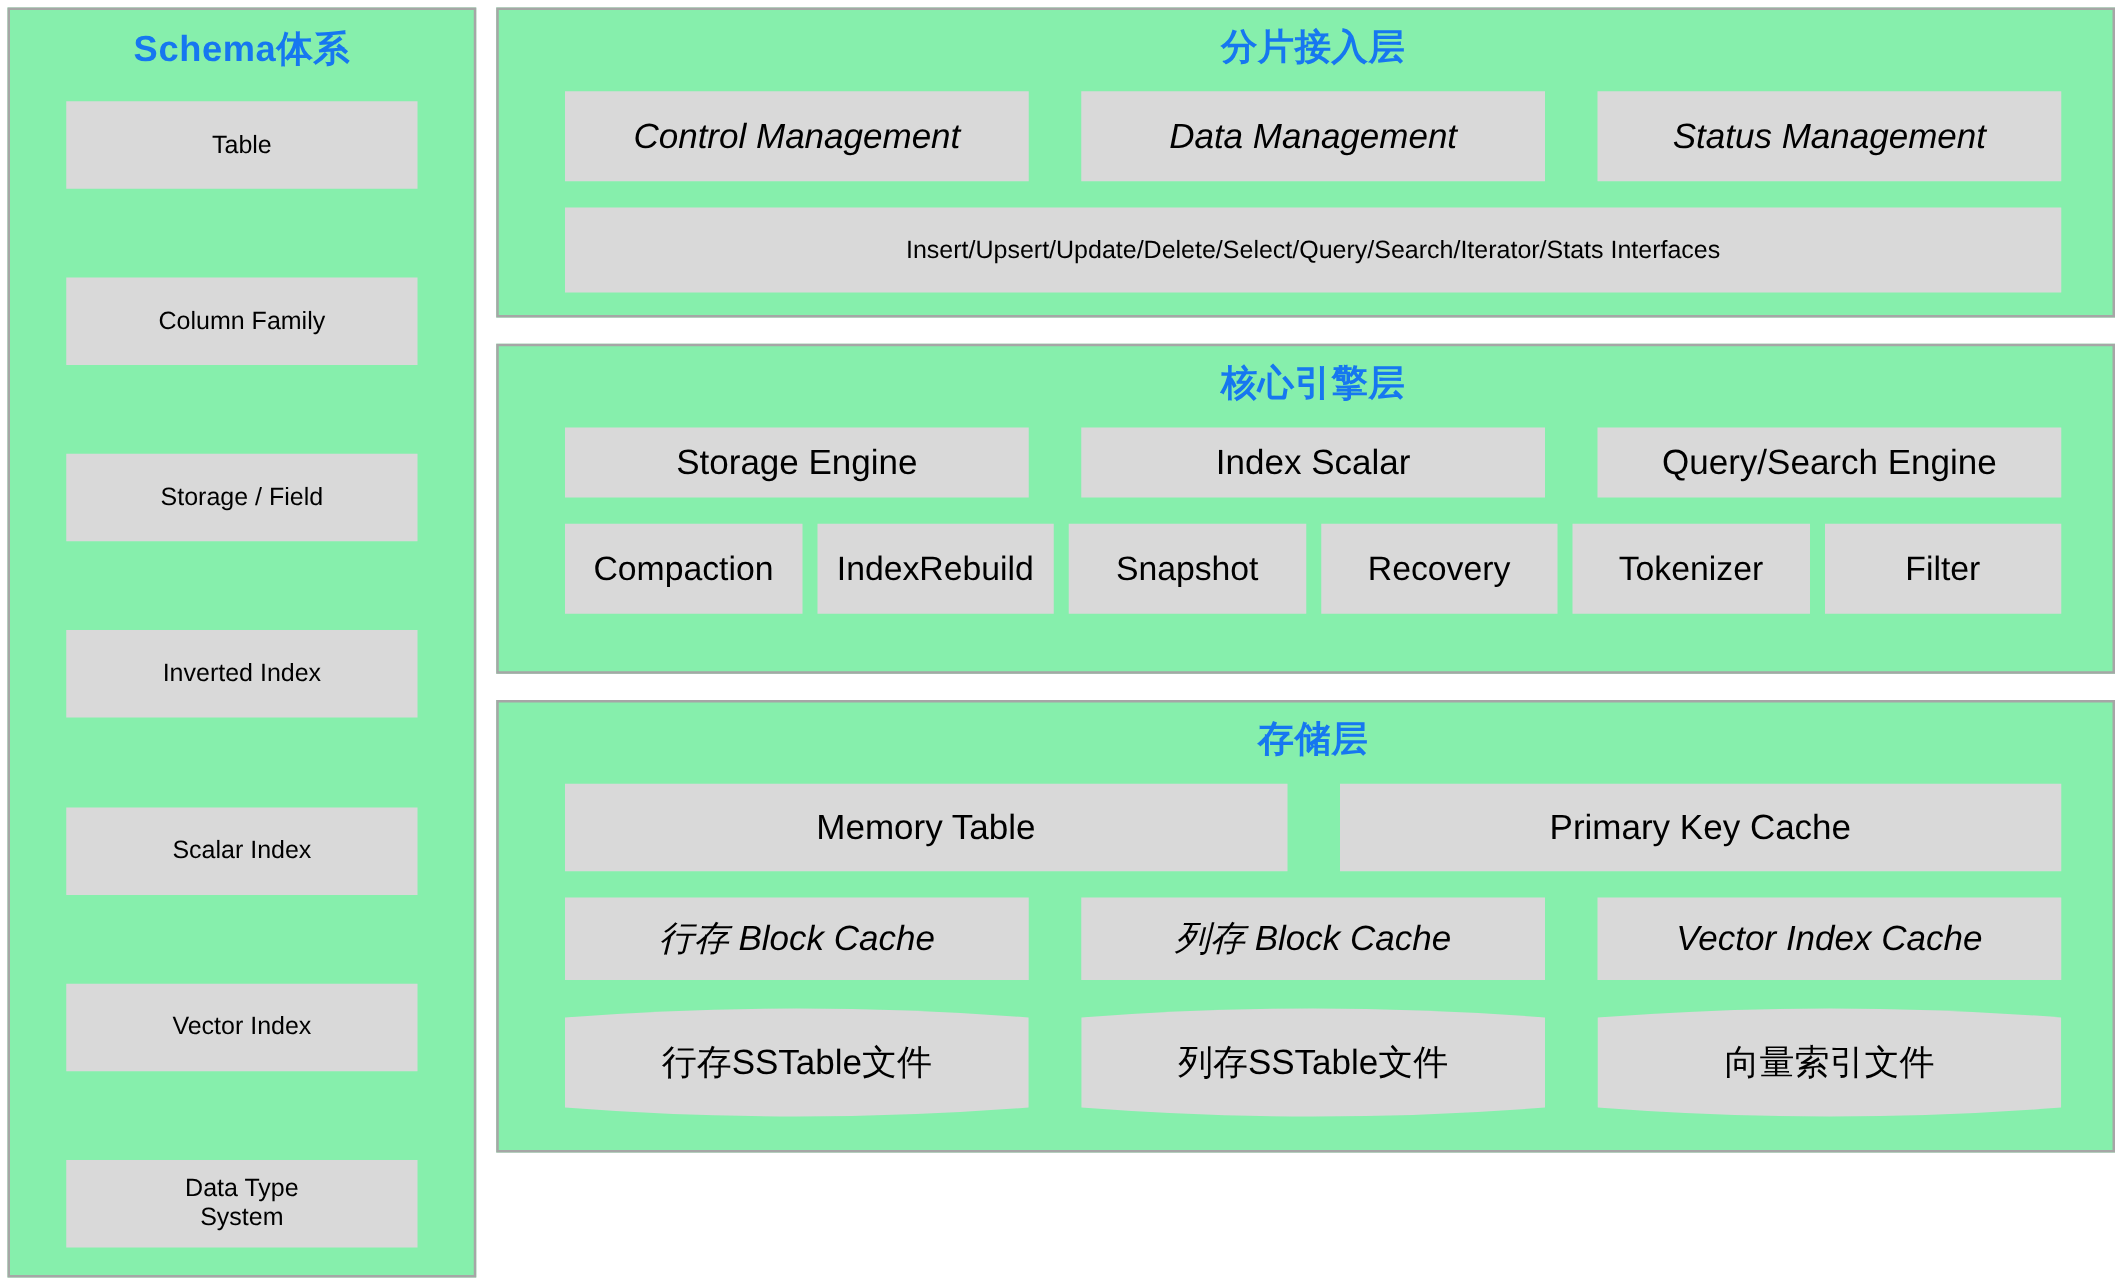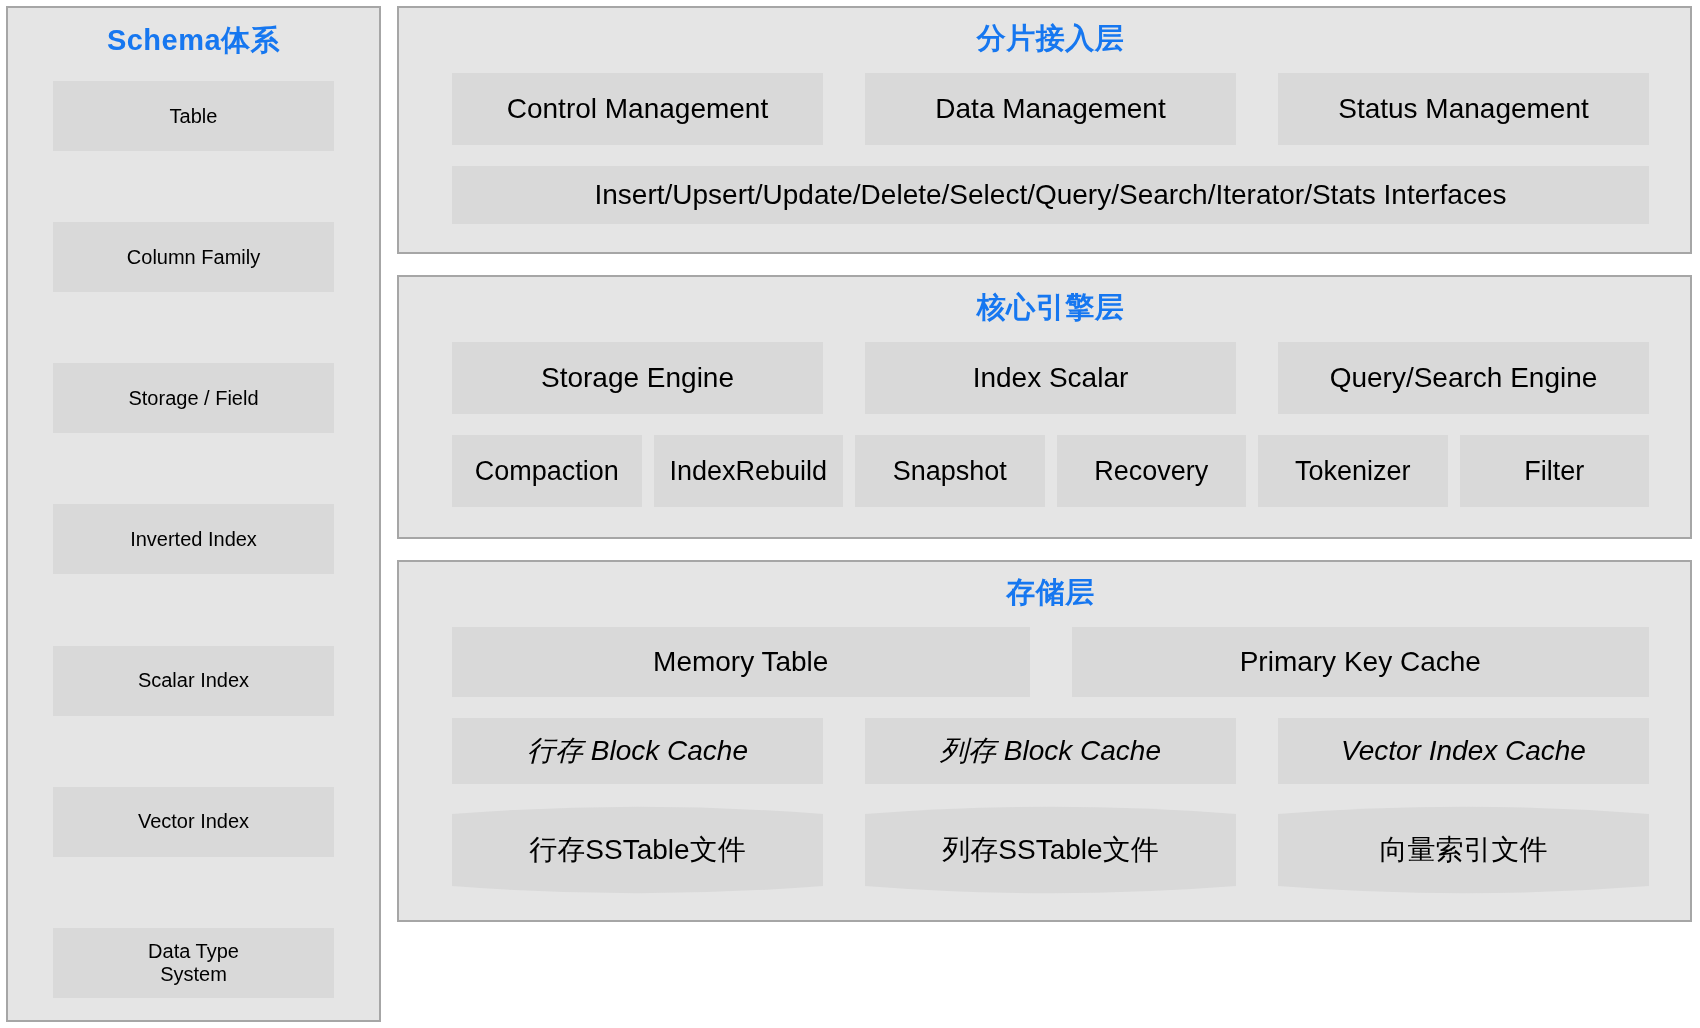--- a/index.html
+++ b/index.html
@@ -25,7 +25,7 @@
   
   .panel {
     border: 2px solid #a6a6a6;
-    background: #e5e5e5;
+    background: #86efac;
     box-sizing: border-box;
     position: relative;
   }

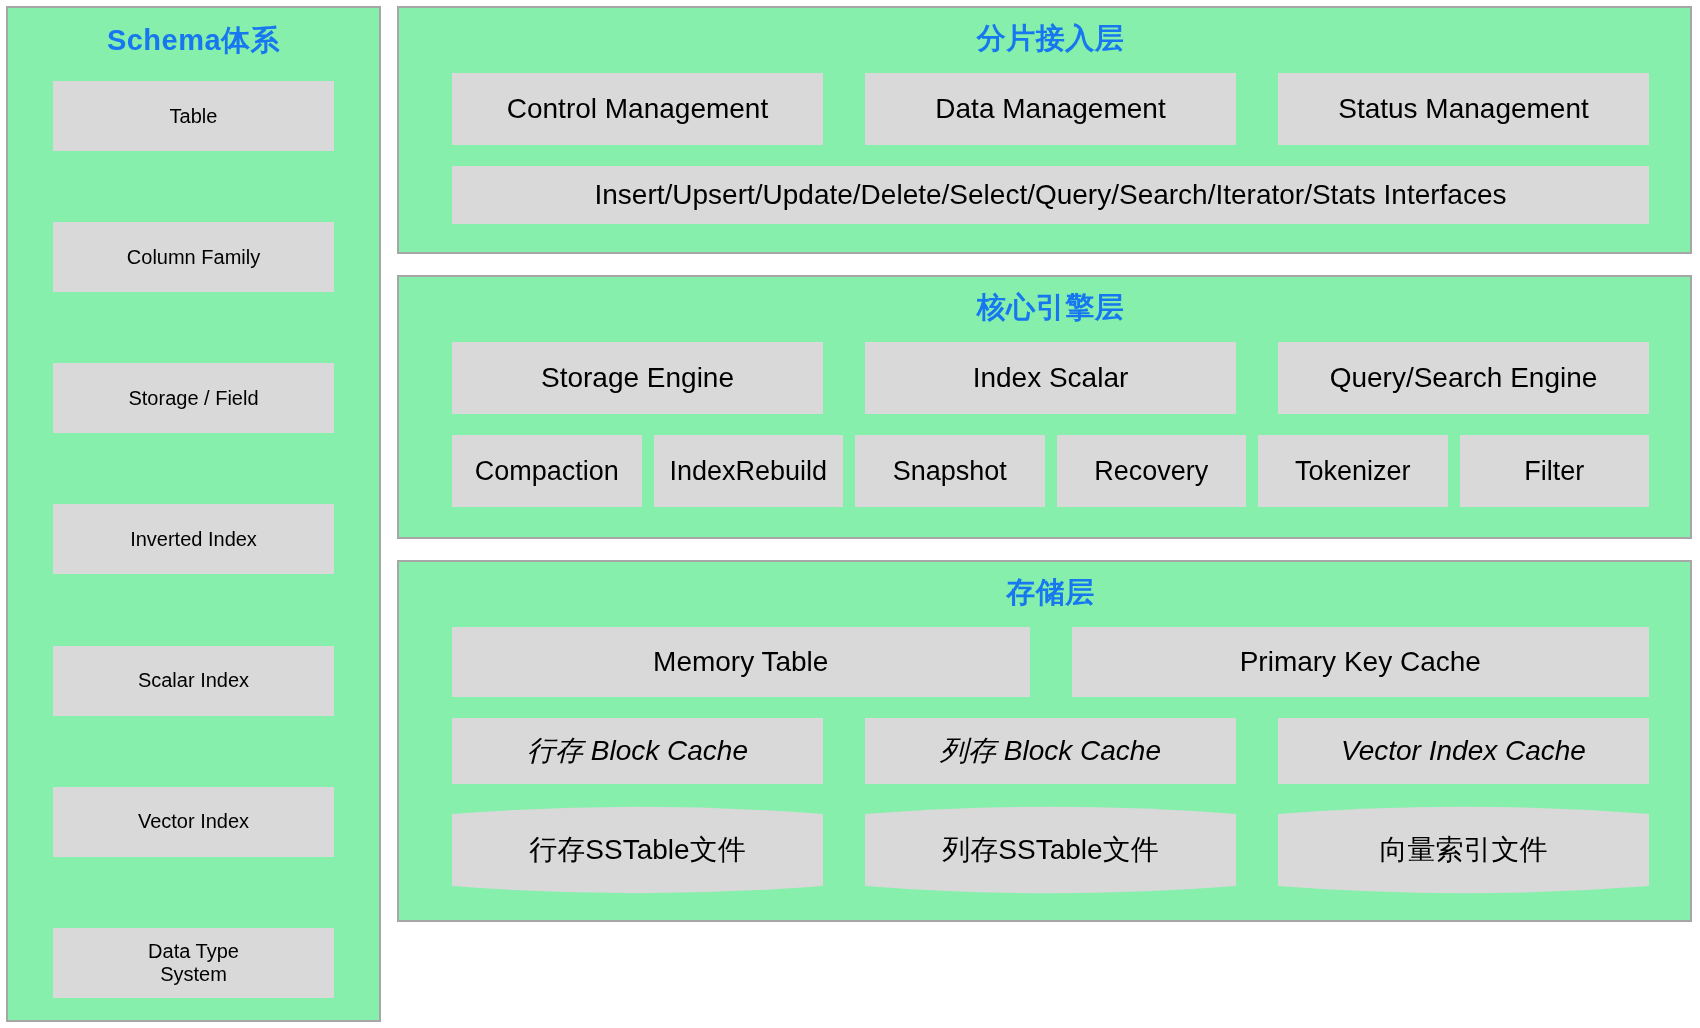--- a/index.html
+++ b/index.html
@@ -125,7 +125,7 @@
 
   
   .access-panel { height: 248px; }
-  .access-row-1 .box { height: 72px; }
+  .access-row-1 .box { height: 72px; font-style: italic; }
   .access-row-2 { padding: 0 41px; }
   .access-row-2 .box { height: 58px; font-size: 28px; }
 

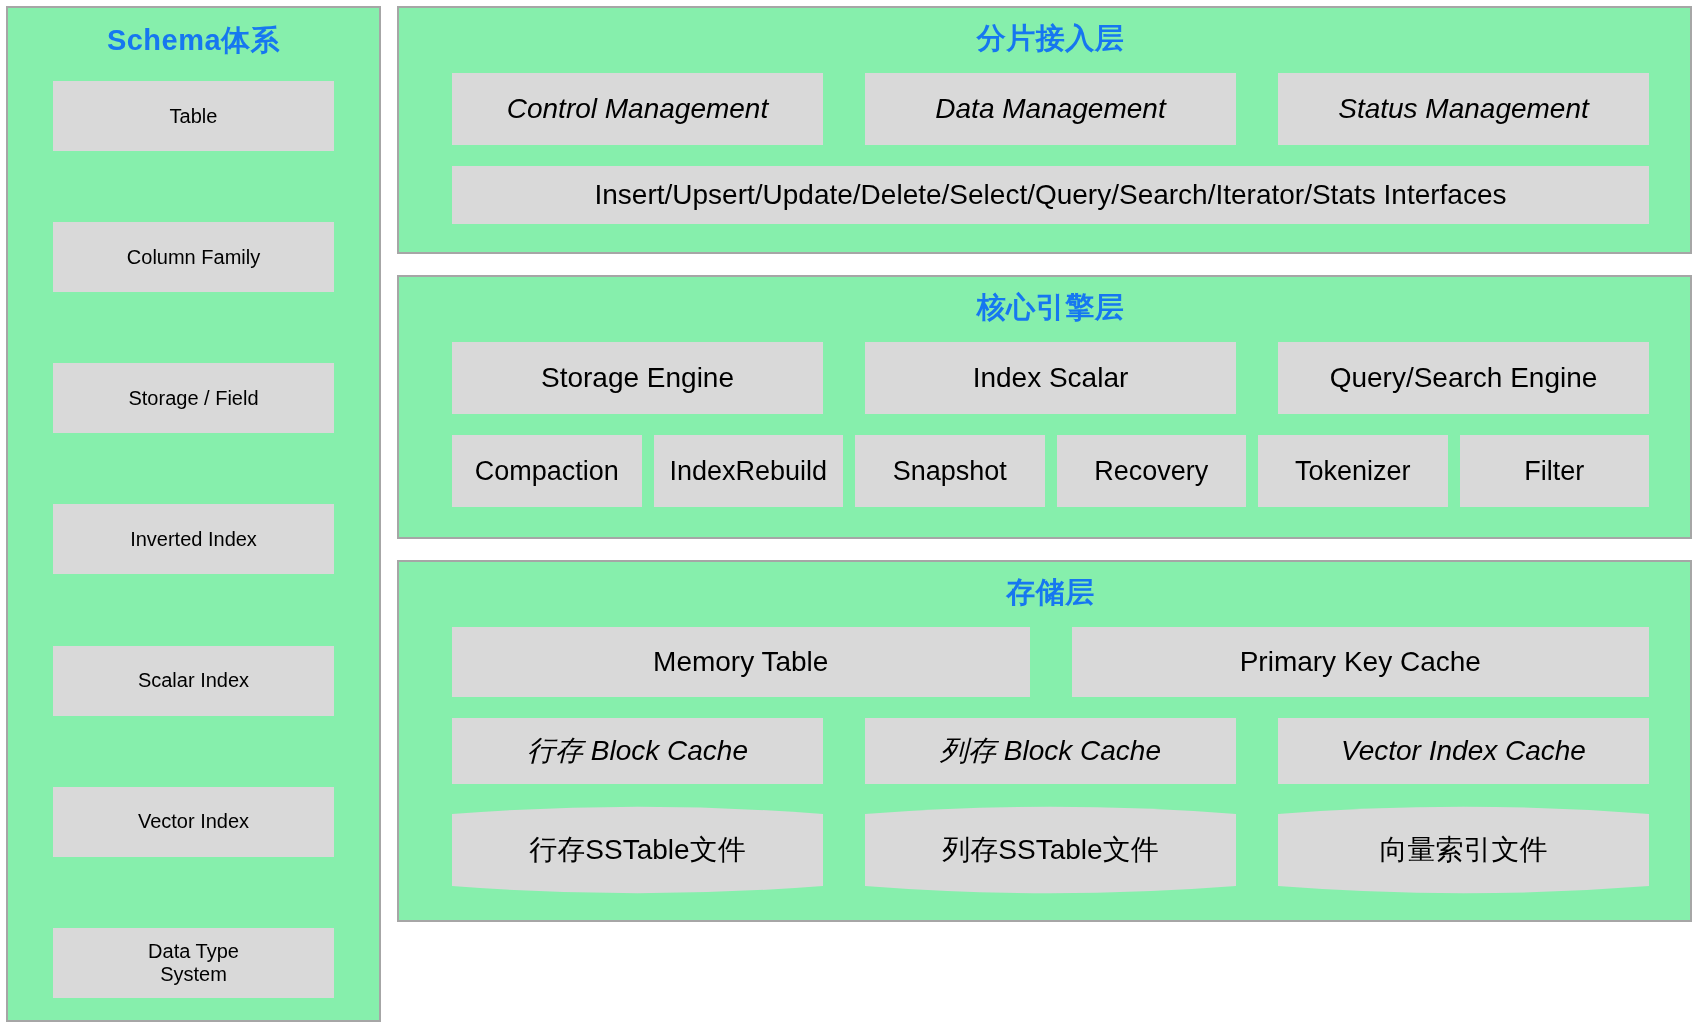--- a/index.html
+++ b/index.html
@@ -127,7 +127,7 @@
   .access-panel { height: 248px; }
   .access-row-1 .box { height: 72px; font-style: italic; }
   .access-row-2 { padding: 0 41px; }
-  .access-row-2 .box { height: 58px; font-size: 28px; }
+  .access-row-2 .box { height: 68px; font-size: 20px; }
 
   
   .core-panel { height: 264px; }

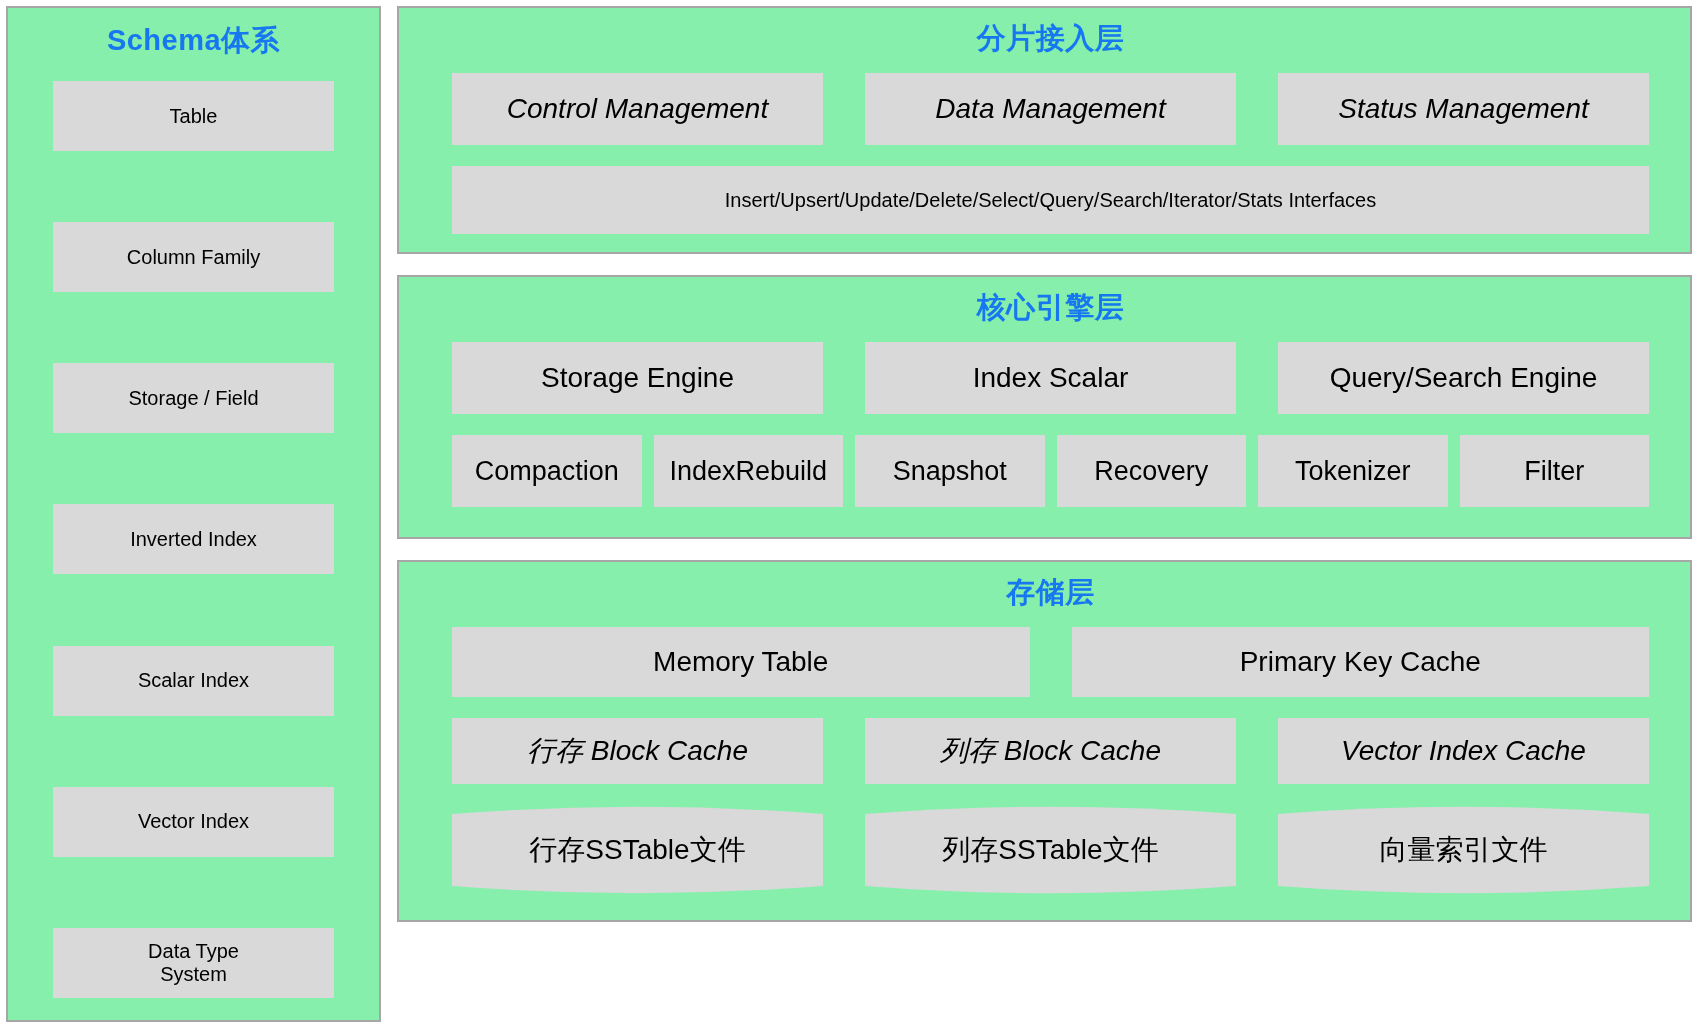--- a/index.html
+++ b/index.html
@@ -131,7 +131,7 @@
 
   
   .core-panel { height: 264px; }
-  .core-row-1 .box { height: 72px; text-align: right; }
+  .core-row-1 .box { height: 56px; text-align: right; }
   .core-row-2 {
     gap: 12px;
     padding: 0 41px;

